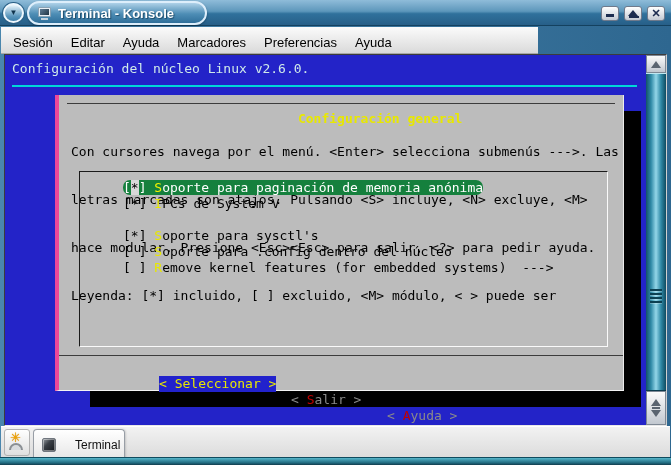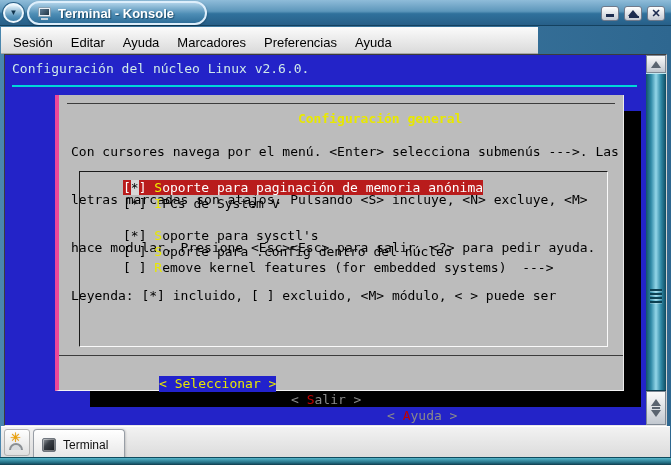--- a/index.html
+++ b/index.html
@@ -118,7 +118,7 @@
   }
   .mi-row { position:absolute; left:43px; height:16px; cursor:pointer; }
   .mi-hot { color:#e8e800; }
-  .mi-row.selected .mi-sel { background:#b91c1c; color:#ffffff; }
+  .mi-row.selected .mi-sel { background:#15803d; color:#ffffff;border-radius:7px; }
   .mi-row.selected .mi-hot { color:#f0f000; }
   .mi-cursor { background:#d8d8d8; color:#000; }
 

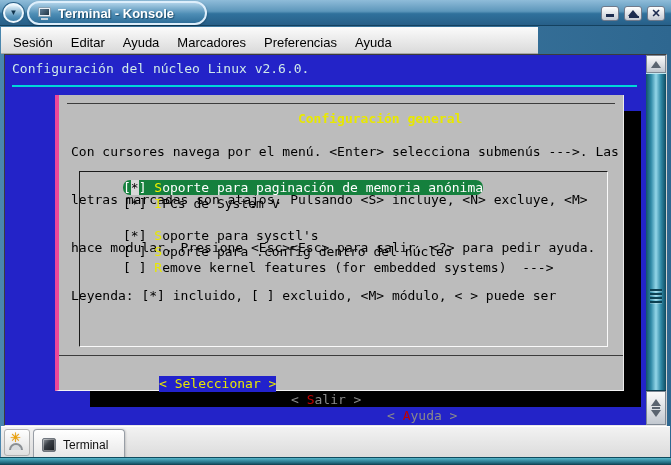--- a/index.html
+++ b/index.html
@@ -179,7 +179,7 @@
     position:absolute; left:32px; top:2px; width:92px; height:30px;
     background:linear-gradient(180deg,#ffffff,#e6e6e6);
     border:1px solid #989ea6; border-bottom:none; border-radius:4px 4px 0 0;
-    display:flex; align-items:center; padding-left:8px; gap:7px; cursor:pointer;
+    display:flex; align-items:center; padding-left:8px; gap:19px; cursor:pointer;
     box-shadow:1px 0 2px rgba(0,0,0,.15);
   }
   .tab-term-icon {

